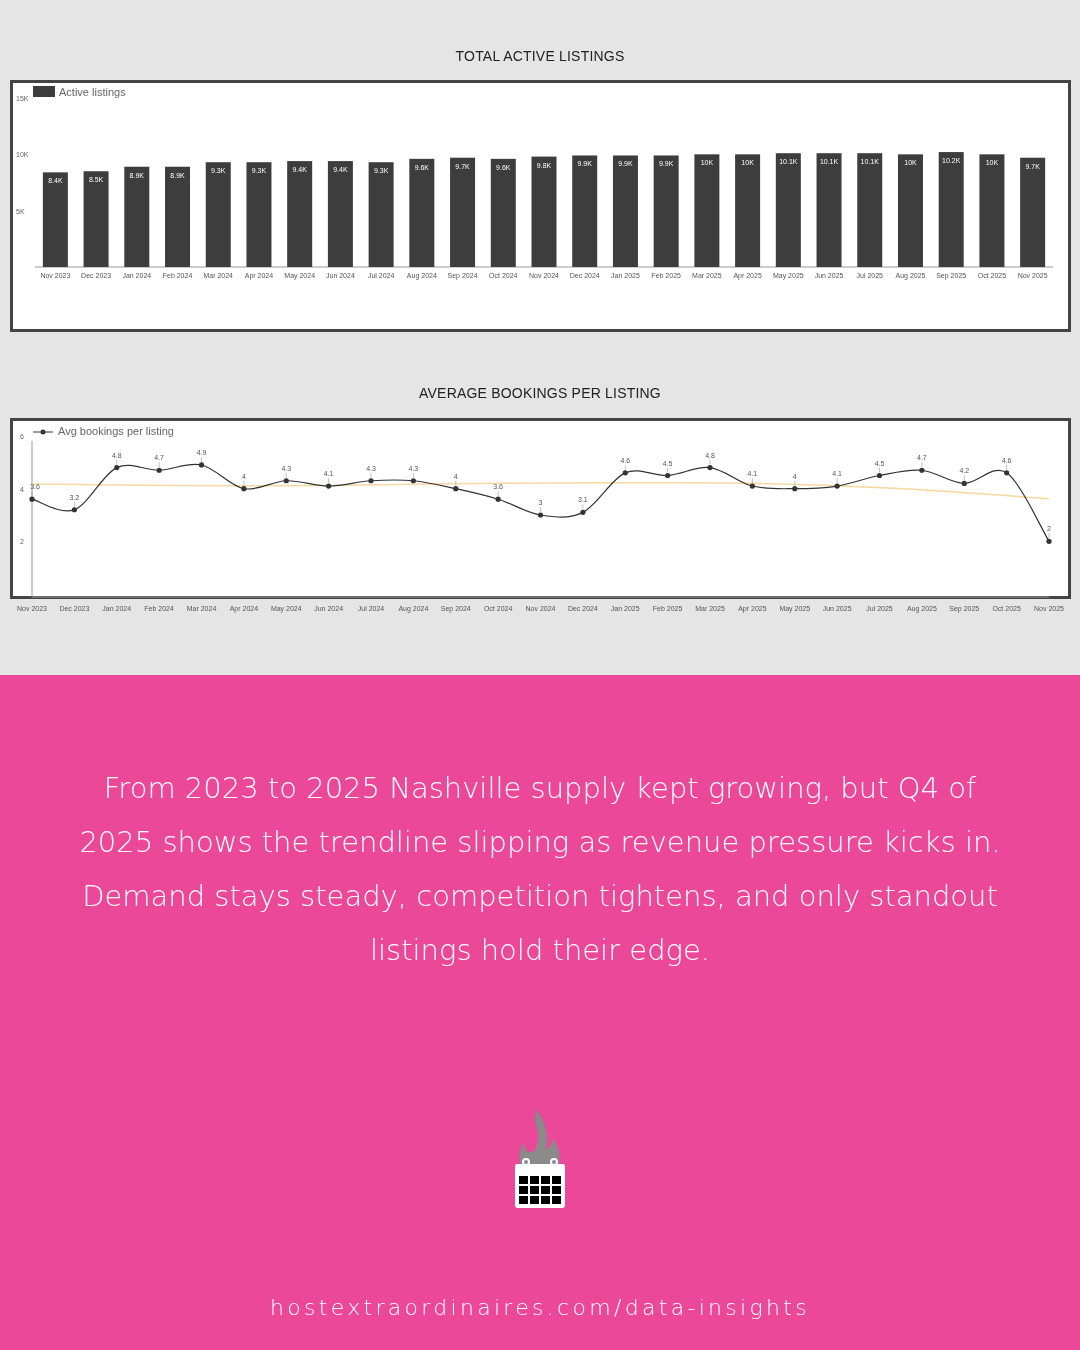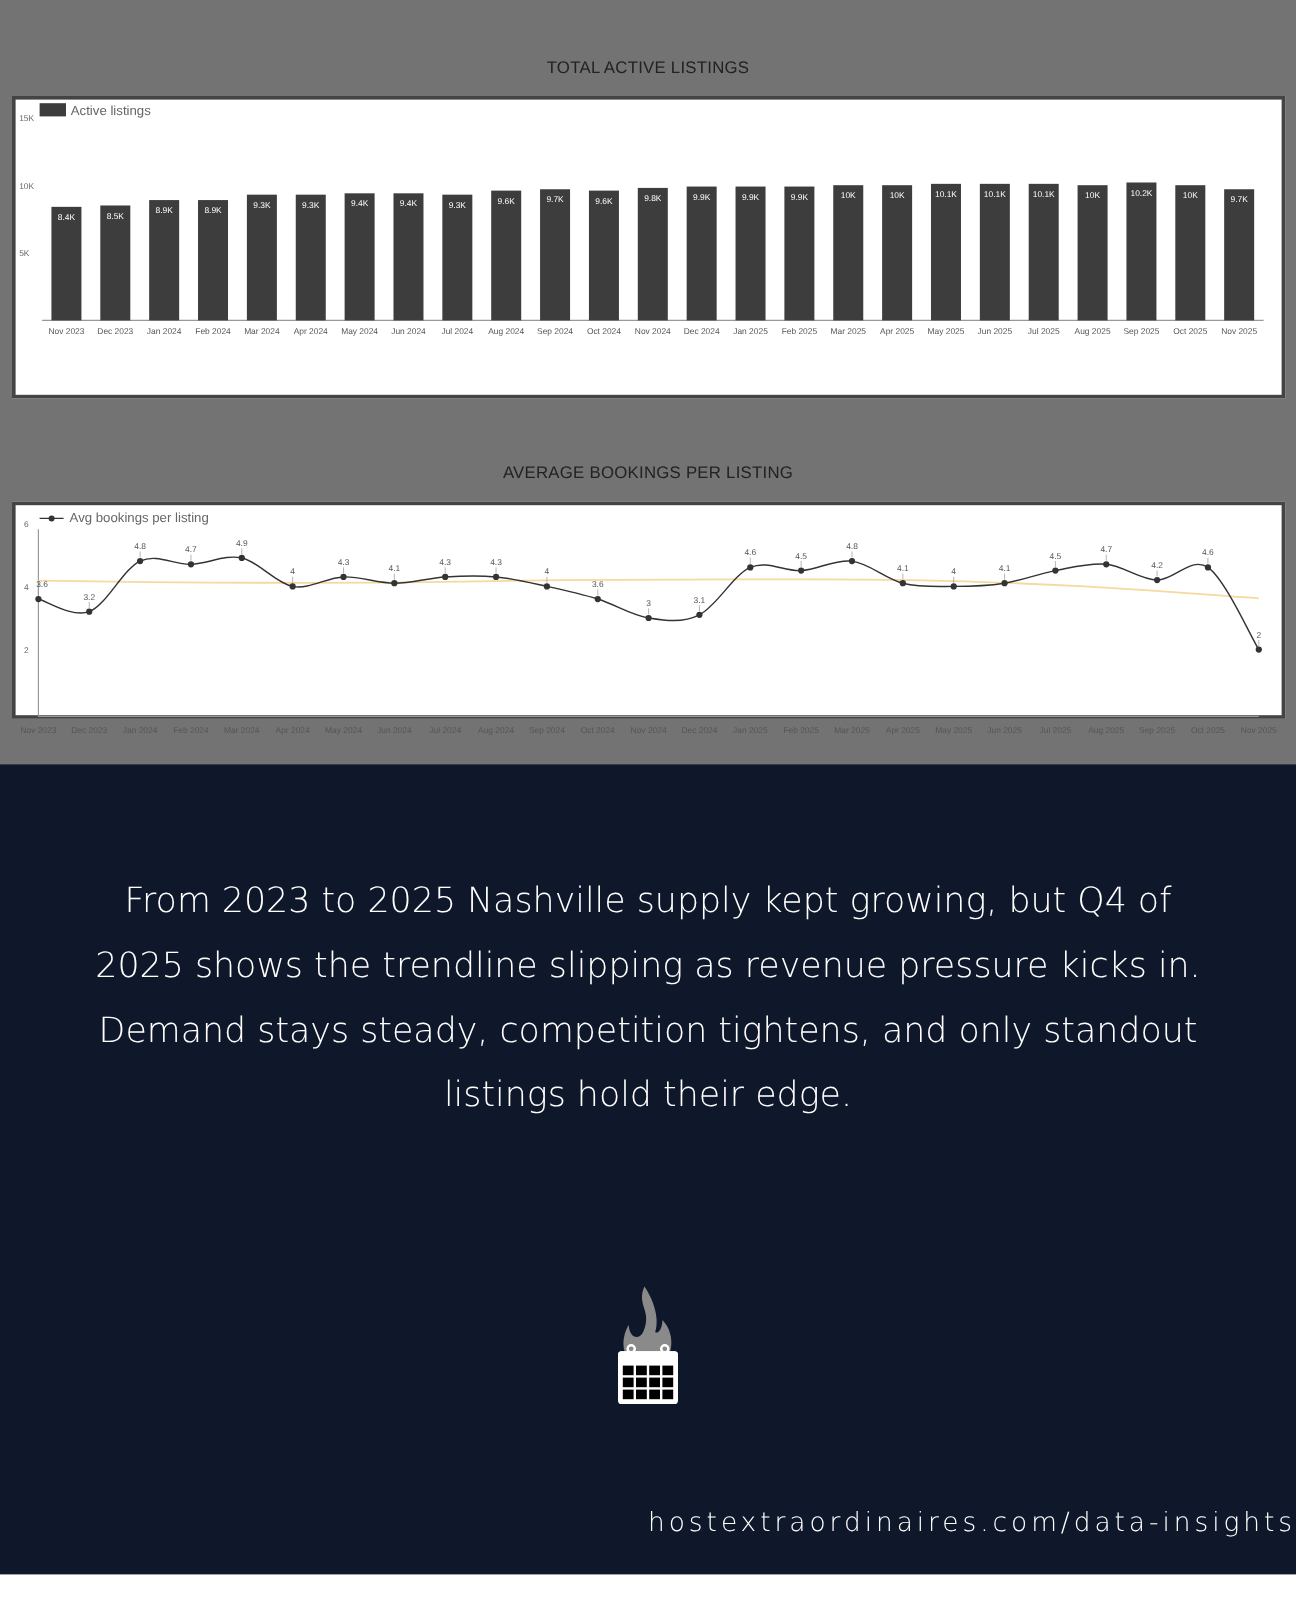--- a/index.html
+++ b/index.html
@@ -4,7 +4,7 @@
 <style>
   * { box-sizing: border-box; margin: 0; padding: 0; }
   body { width: 1080px; height: 1350px; background: #ffffff; font-family: "Liberation Sans", sans-serif; overflow: hidden; position: relative; }
-  .top { position: absolute; left: 0; top: 0; width: 1080px; height: 675px; background: #737373; }
+  .top { position: absolute; left: 0; top: 0; width: 1080px; height: 675px; background: #e5e5e5; }
   .chart-title { position: absolute; width: 1080px; text-align: center; font-size: 14px; color: #222; letter-spacing: 0.2px; }
   .frame { position: absolute; left: 10px; width: 1061px; border: 3px solid #444; background: #fff; }
   svg text { font-family: "Liberation Sans", sans-serif; }

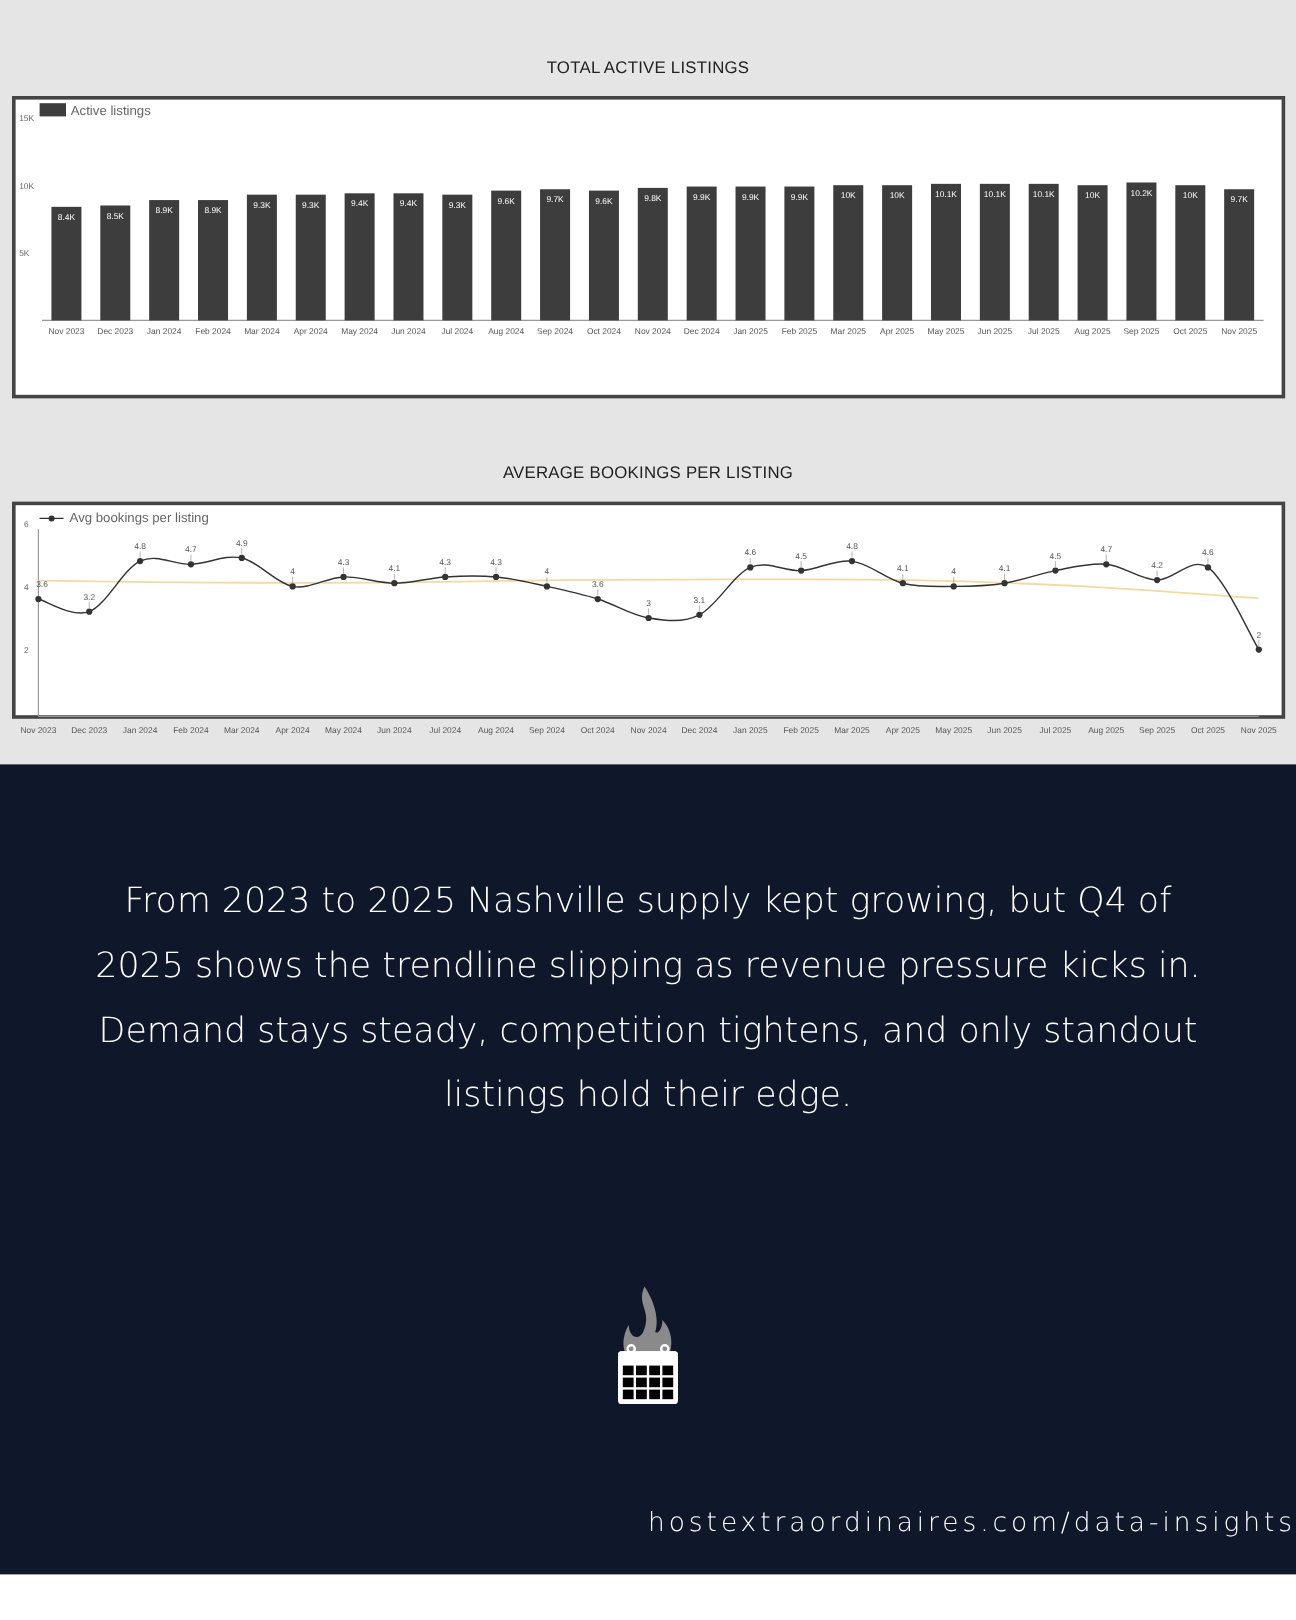--- a/index.html
+++ b/index.html
@@ -8,7 +8,7 @@
   .chart-title { position: absolute; width: 1080px; text-align: center; font-size: 14px; color: #222; letter-spacing: 0.2px; }
   .frame { position: absolute; left: 10px; width: 1061px; border: 3px solid #444; background: #fff; }
   svg text { font-family: "Liberation Sans", sans-serif; }
-  .bottom { position: absolute; left: 0; top: 637px; width: 1080px; height: 675px; background: #0f172a; }
+  .bottom { position: absolute; left: 0; top: 675px; width: 1080px; height: 675px; background: #ec4899; }
   .caption { position: absolute; left: 70px; width: 940px; top: 86px; text-align: center; color: #fff; font-family: "DejaVu Sans", sans-serif; font-size: 29px; line-height: 54px; font-weight: 300; }
   .icon { position: absolute; left: 510px; top: 433px; width: 60px; height: 105px; }
   .url { position: absolute; left: 0; width: 1080px; top: 620px; text-align: right; color: #fff; font-family: "DejaVu Sans", sans-serif; font-size: 22px; letter-spacing: 3.3px; font-weight: 300; }

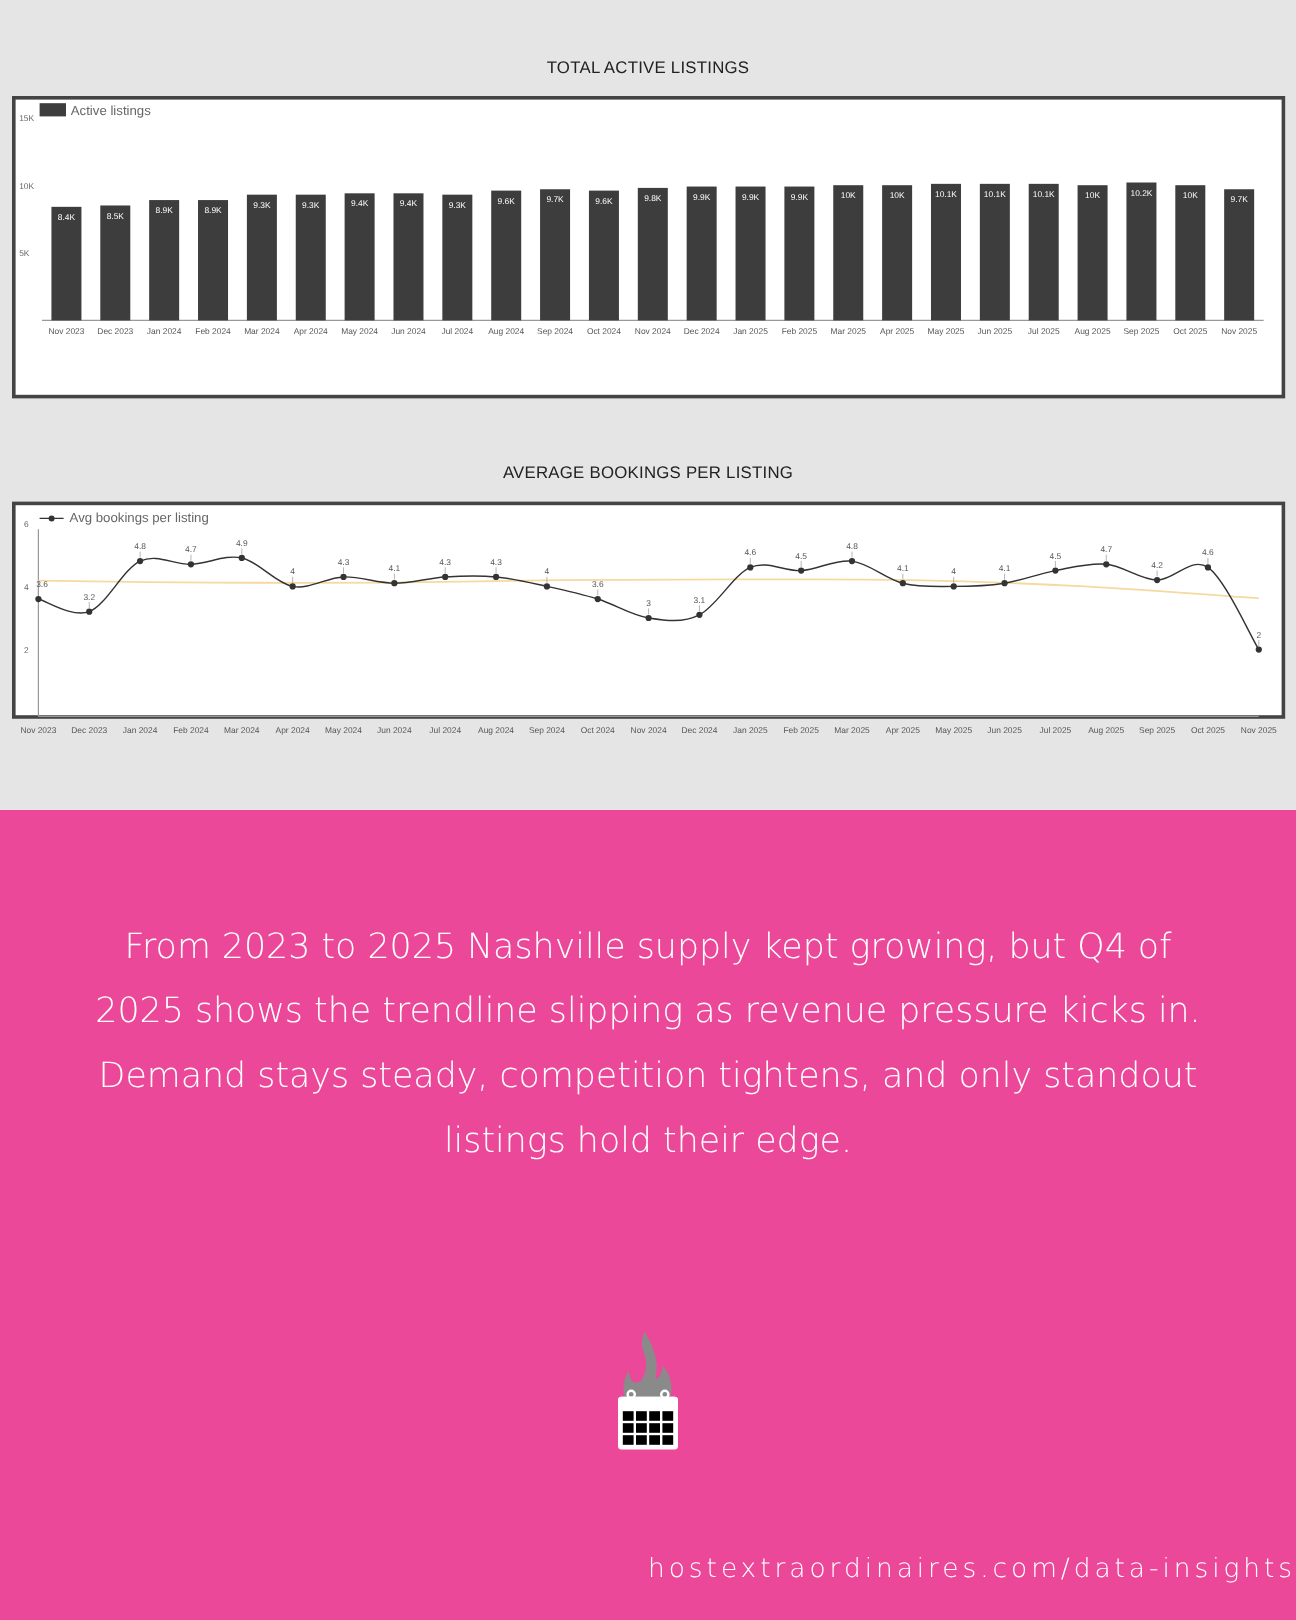--- a/index.html
+++ b/index.html
@@ -11,7 +11,7 @@
   .bottom { position: absolute; left: 0; top: 675px; width: 1080px; height: 675px; background: #ec4899; }
   .caption { position: absolute; left: 70px; width: 940px; top: 86px; text-align: center; color: #fff; font-family: "DejaVu Sans", sans-serif; font-size: 29px; line-height: 54px; font-weight: 300; }
   .icon { position: absolute; left: 510px; top: 433px; width: 60px; height: 105px; }
-  .url { position: absolute; left: 0; width: 1080px; top: 620px; text-align: right; color: #fff; font-family: "DejaVu Sans", sans-serif; font-size: 22px; letter-spacing: 3.3px; font-weight: 300; }
+  .url { position: absolute; left: 0; width: 1080px; top: 620px; text-align: center; color: #fff; font-family: "DejaVu Sans", sans-serif; font-size: 22px; letter-spacing: 3.3px; font-weight: 300; }
 </style>
 </head>
 <body>

